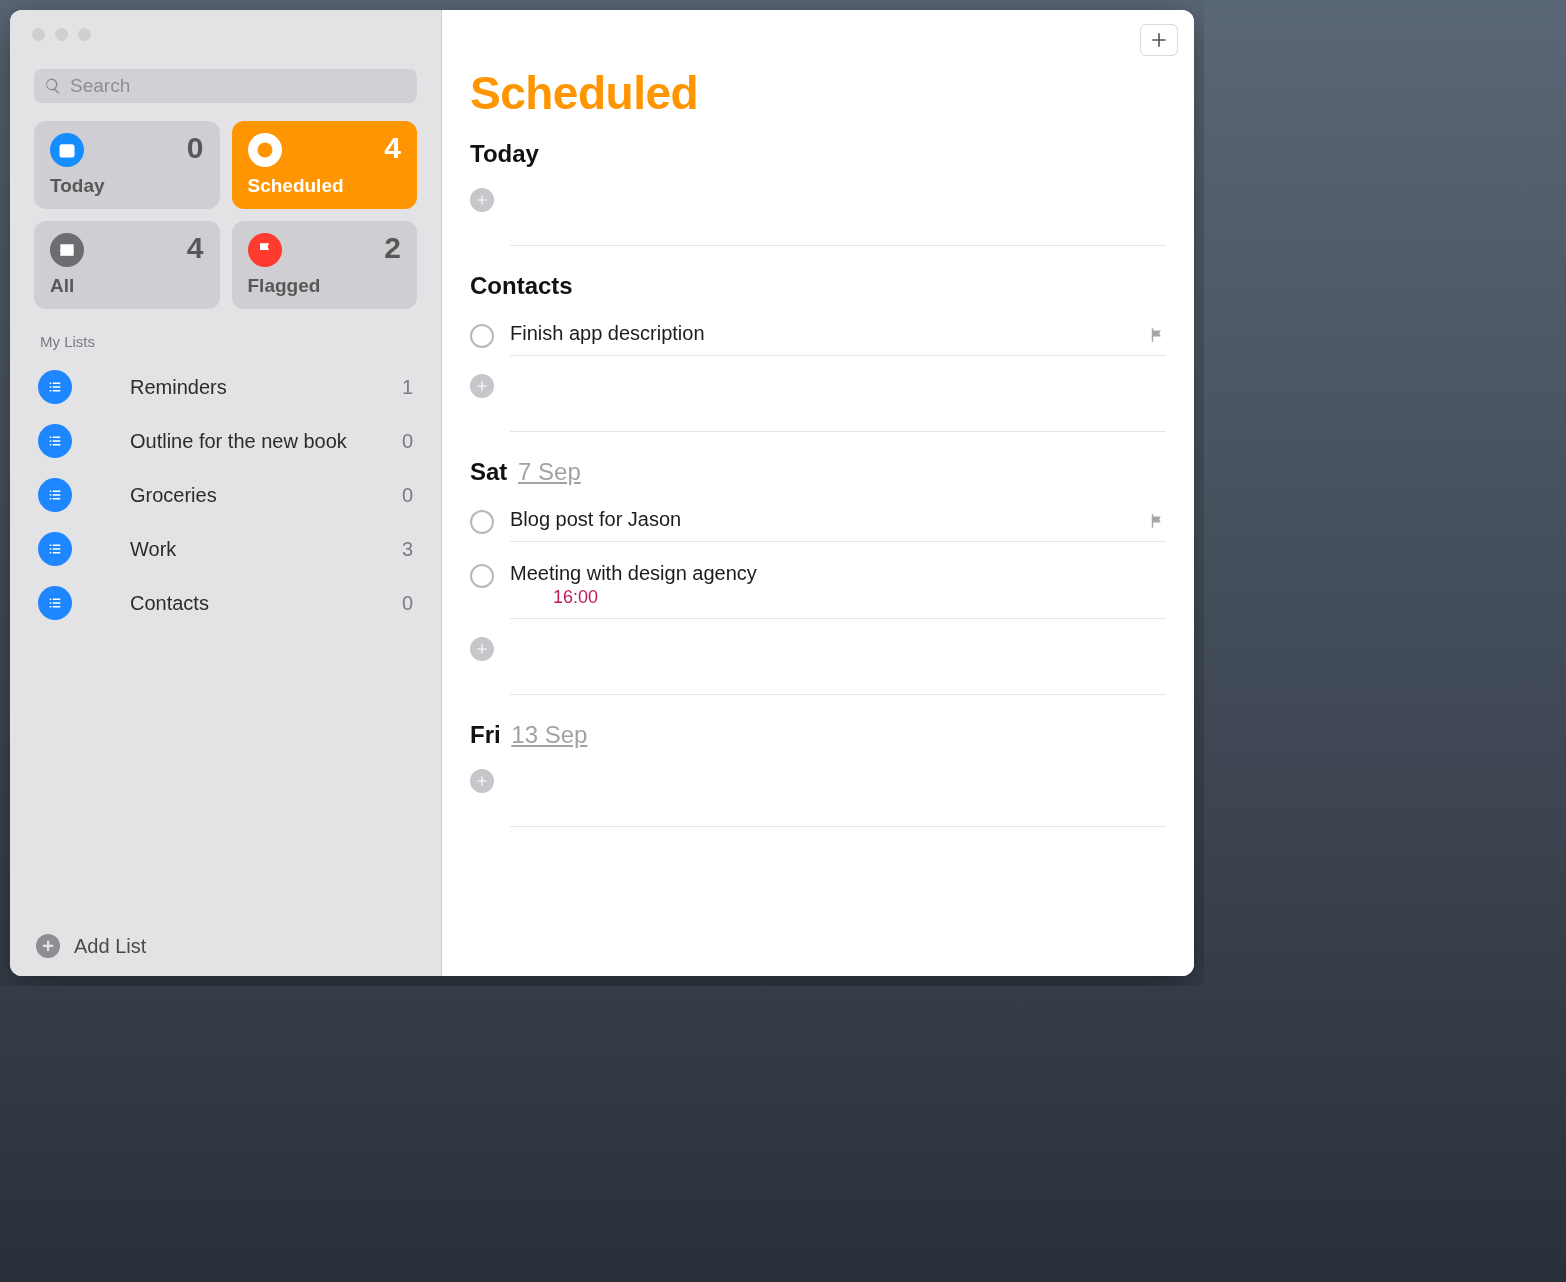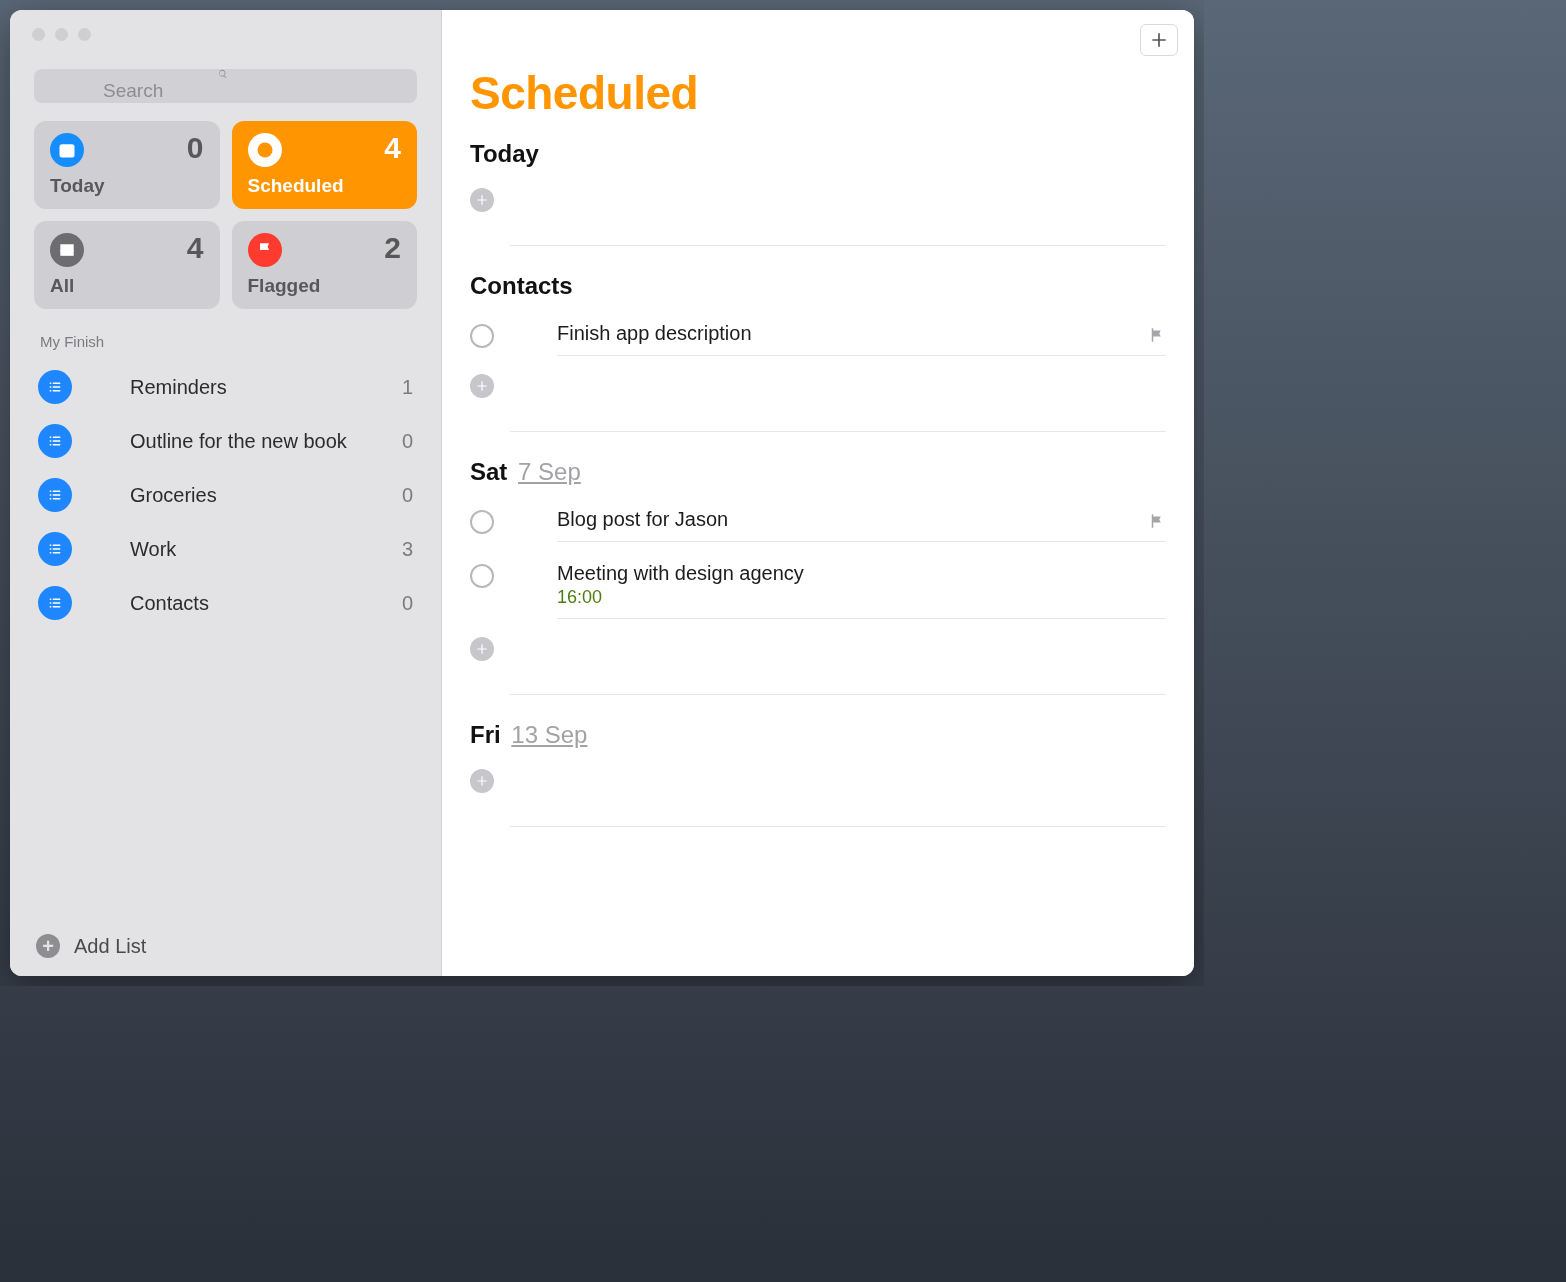--- a/index.html
+++ b/index.html
@@ -37,7 +37,6 @@
     padding:0 10px;
     color:#8e8e92;
     font-size:19px;
-    flex-direction:column;
   }
   .search svg { width:18px; height:18px; margin-right:6px; fill:#8e8e92;}
   .search input {

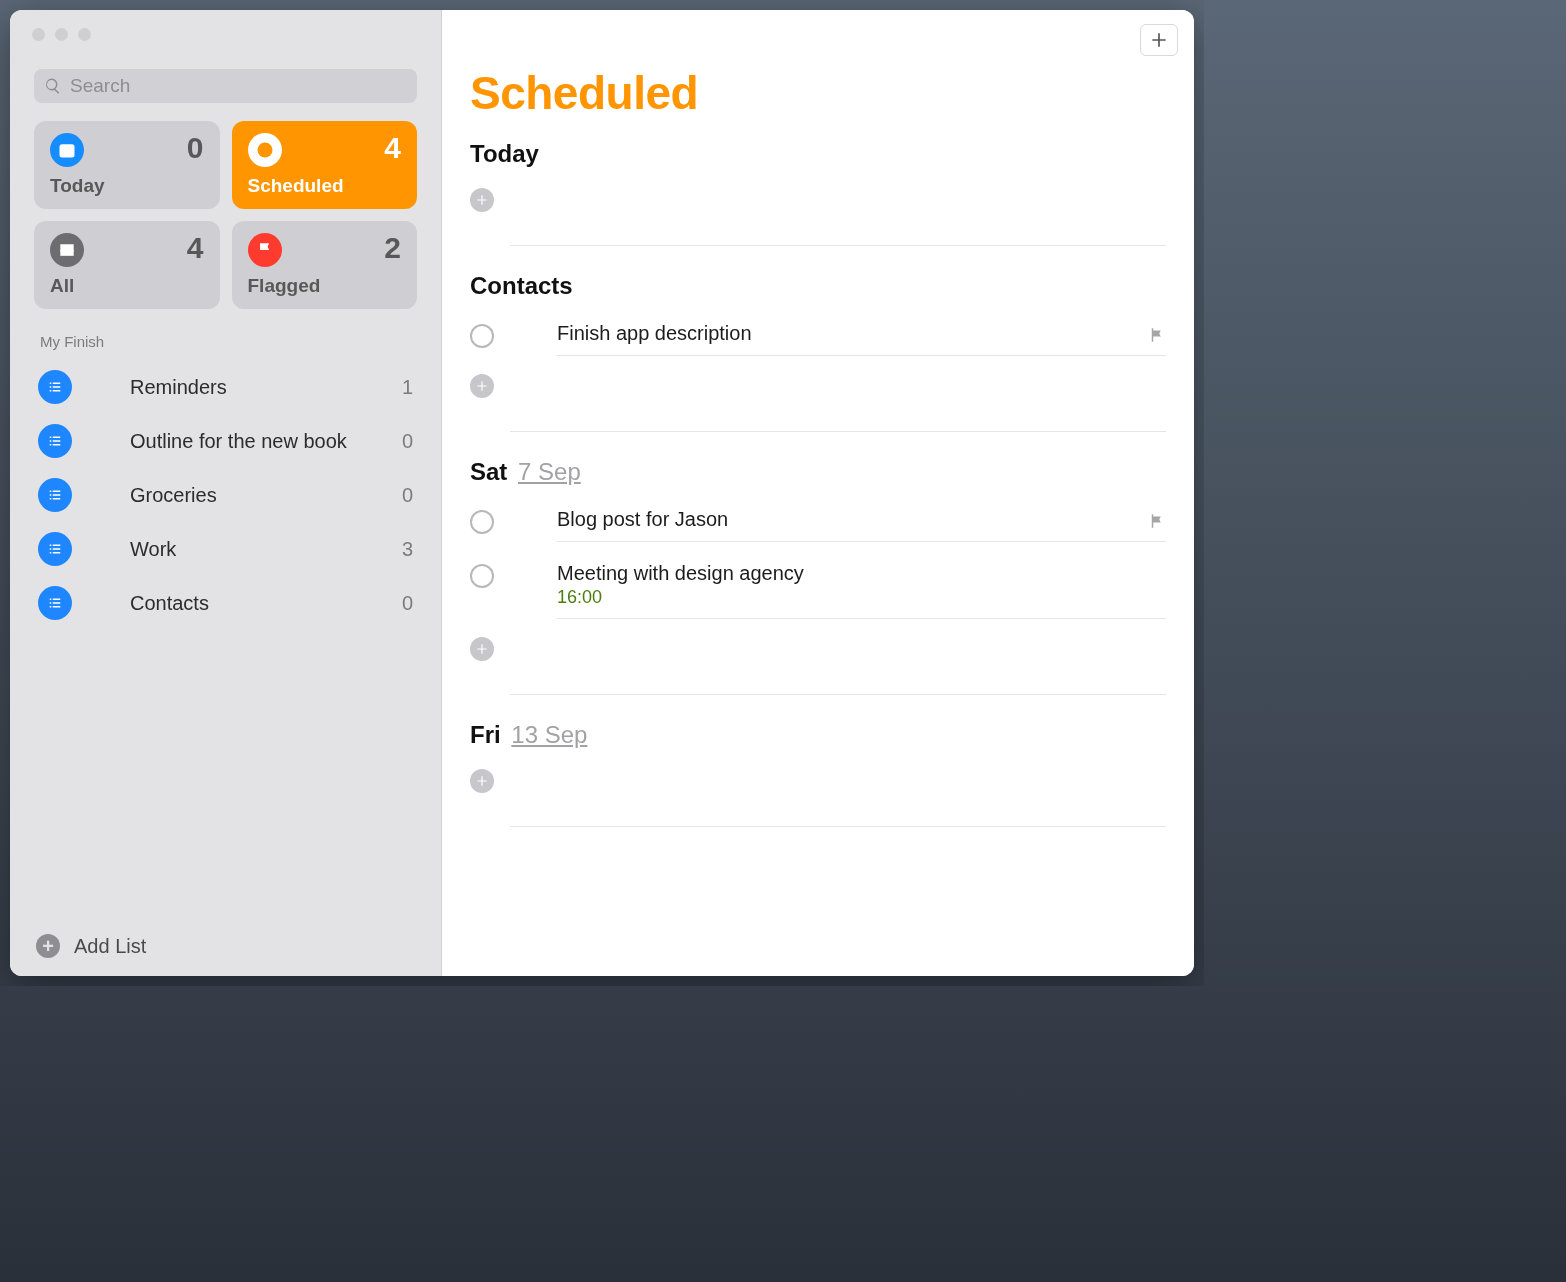--- a/index.html
+++ b/index.html
@@ -235,7 +235,7 @@
       </div>
     </div>
 
-    <div class="section-title">My Finish</div>
+    <div class="section-title">My Lists</div>
 
     <div class="lists" id="lists-container">
         <div class="list-row">

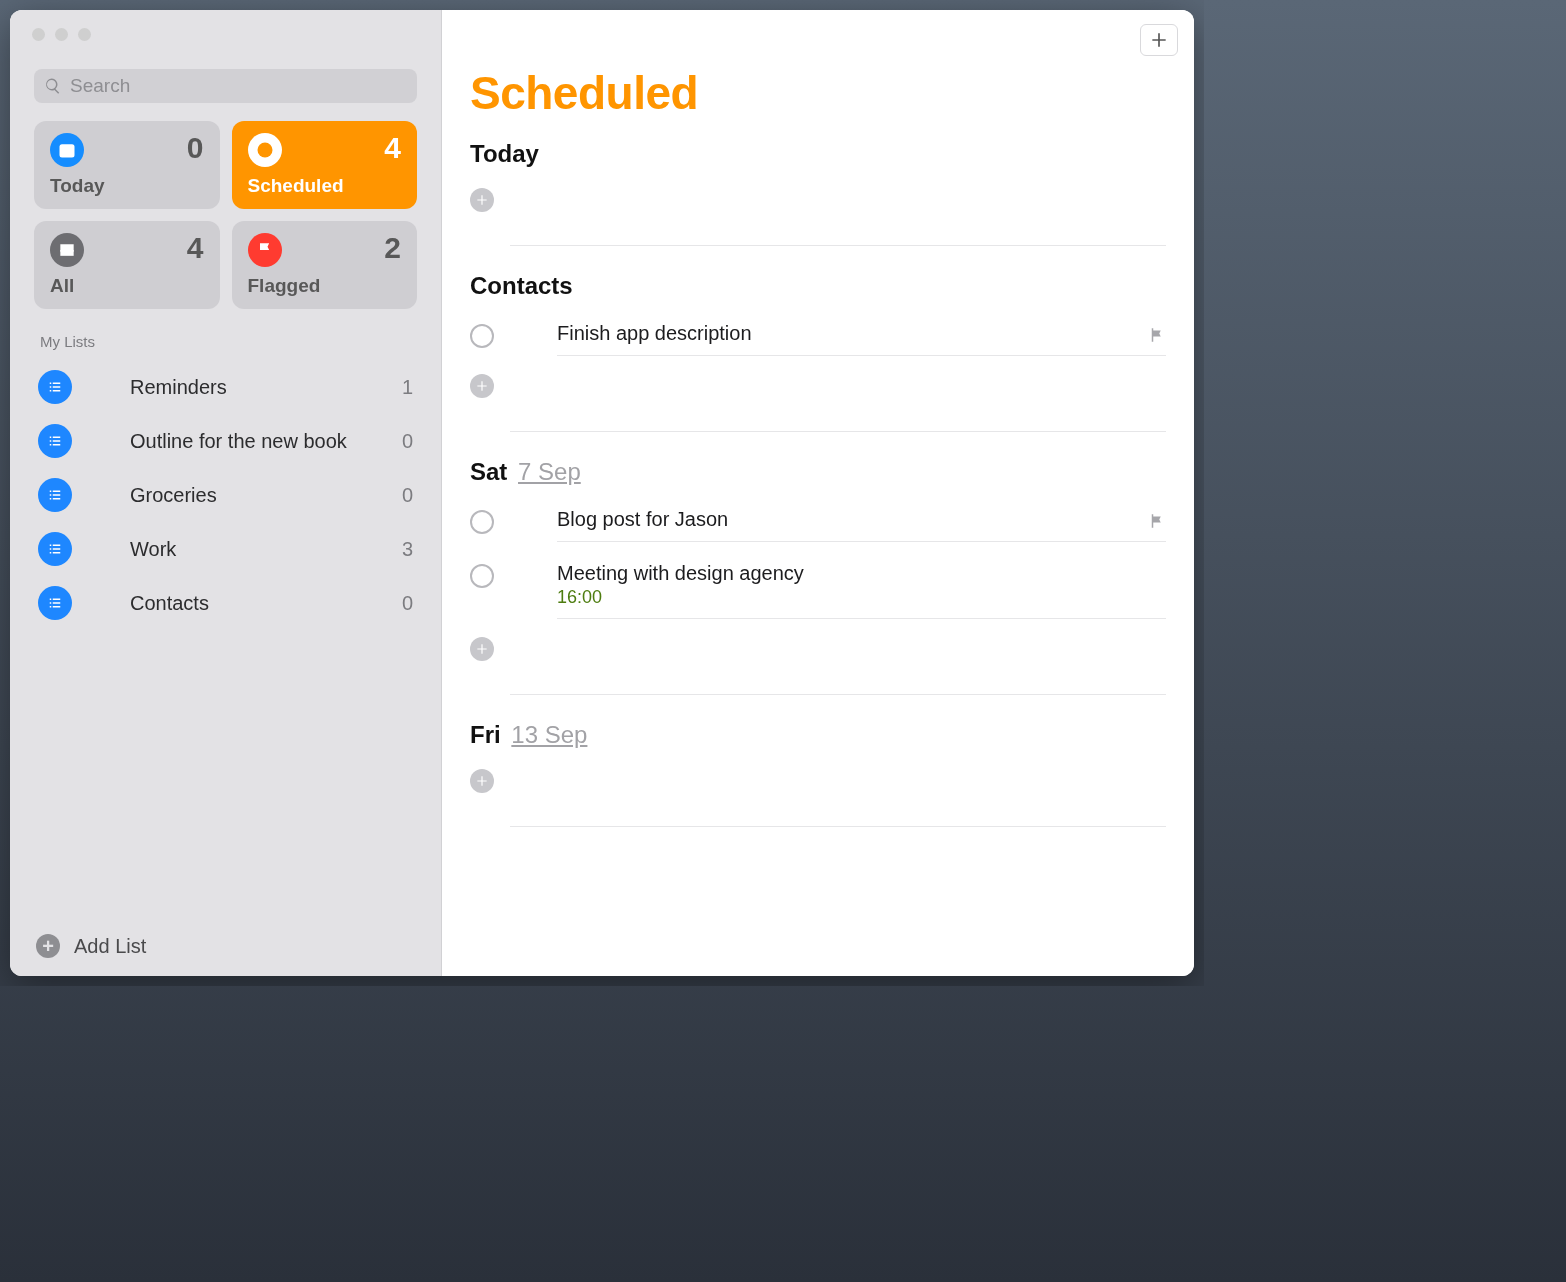--- a/index.html
+++ b/index.html
@@ -142,7 +142,6 @@
   .item {
     display:flex; align-items:flex-start;
     padding:10px 0;
-    gap:47px;
   }
   .item .content-wrap {
     flex:1;

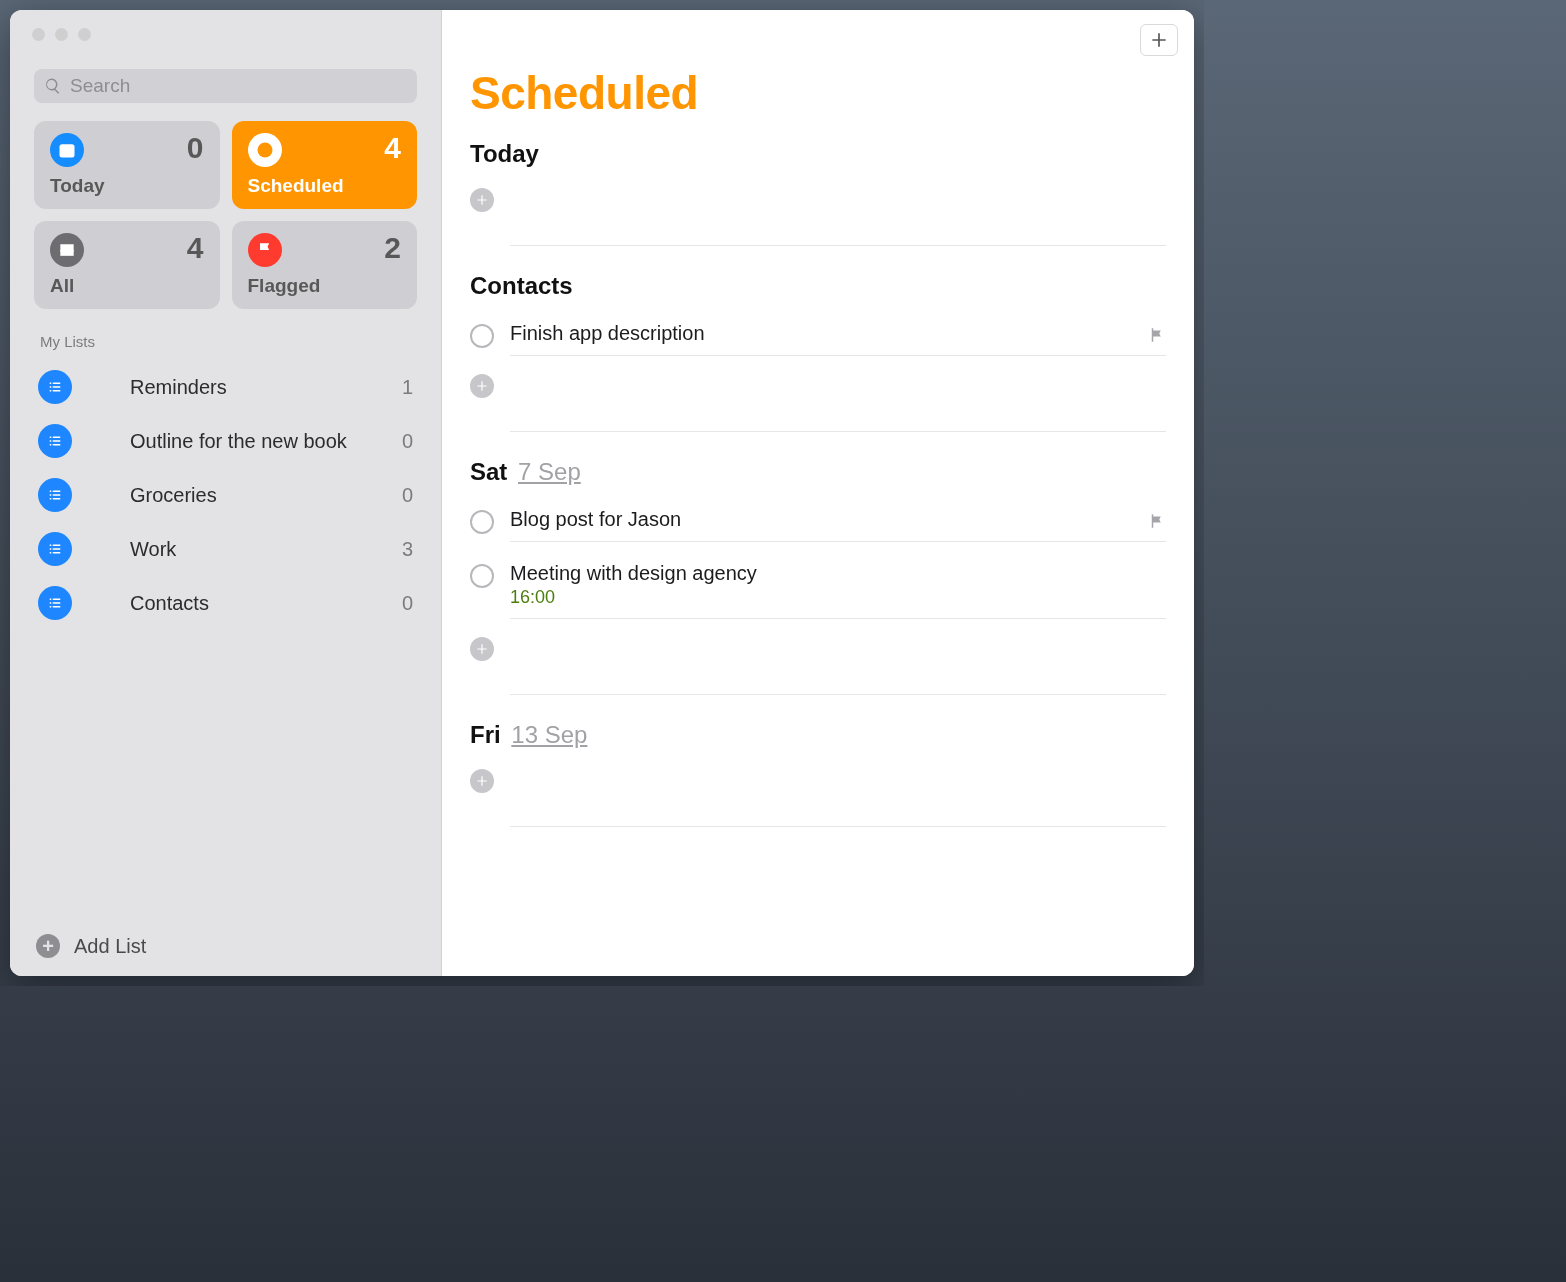--- a/index.html
+++ b/index.html
@@ -158,7 +158,7 @@
     cursor:pointer;
   }
   .item .title-line { font-size:20px; color:#1c1c1e;}
-  .item .time { font-size:18px; color:#4d7c0f; margin-top:2px;}
+  .item .time { font-size:18px; color:#be185d; margin-top:2px;margin-left:43px;}
   .flag { width:18px; height:18px; fill:#a6a6aa; margin-left:10px; margin-top:4px;}
   .add-item {
     display:flex; align-items:center;

